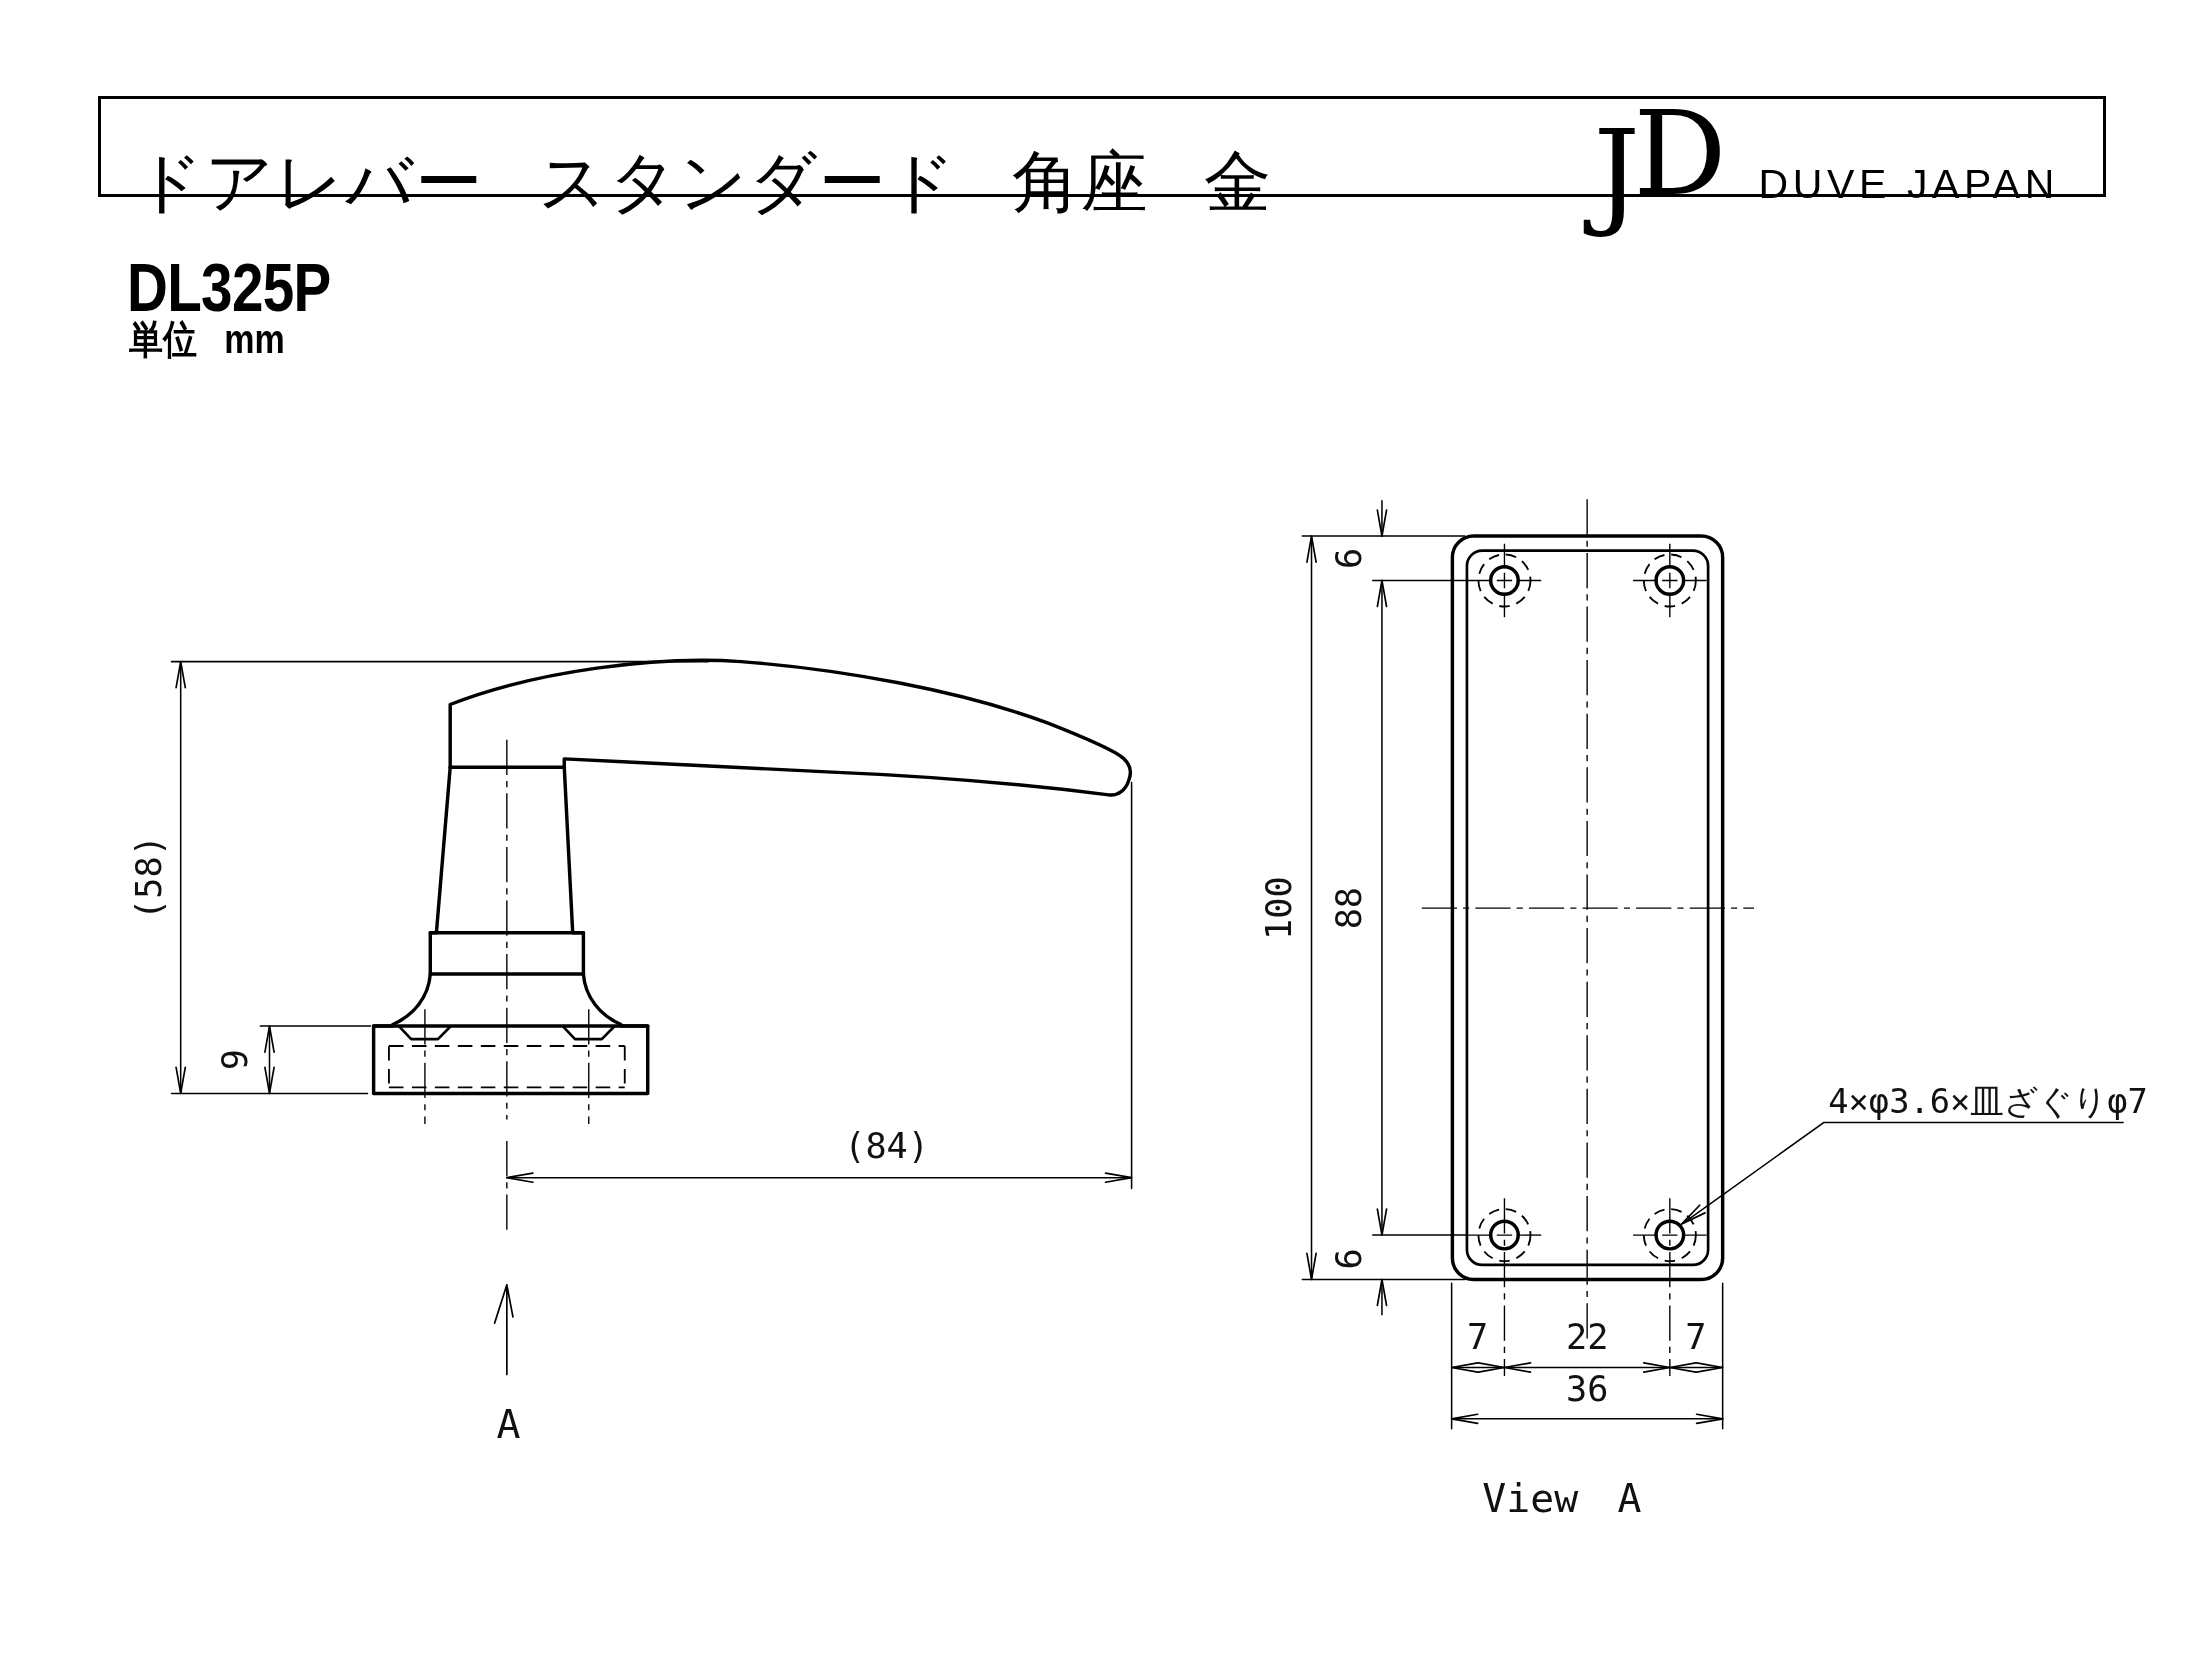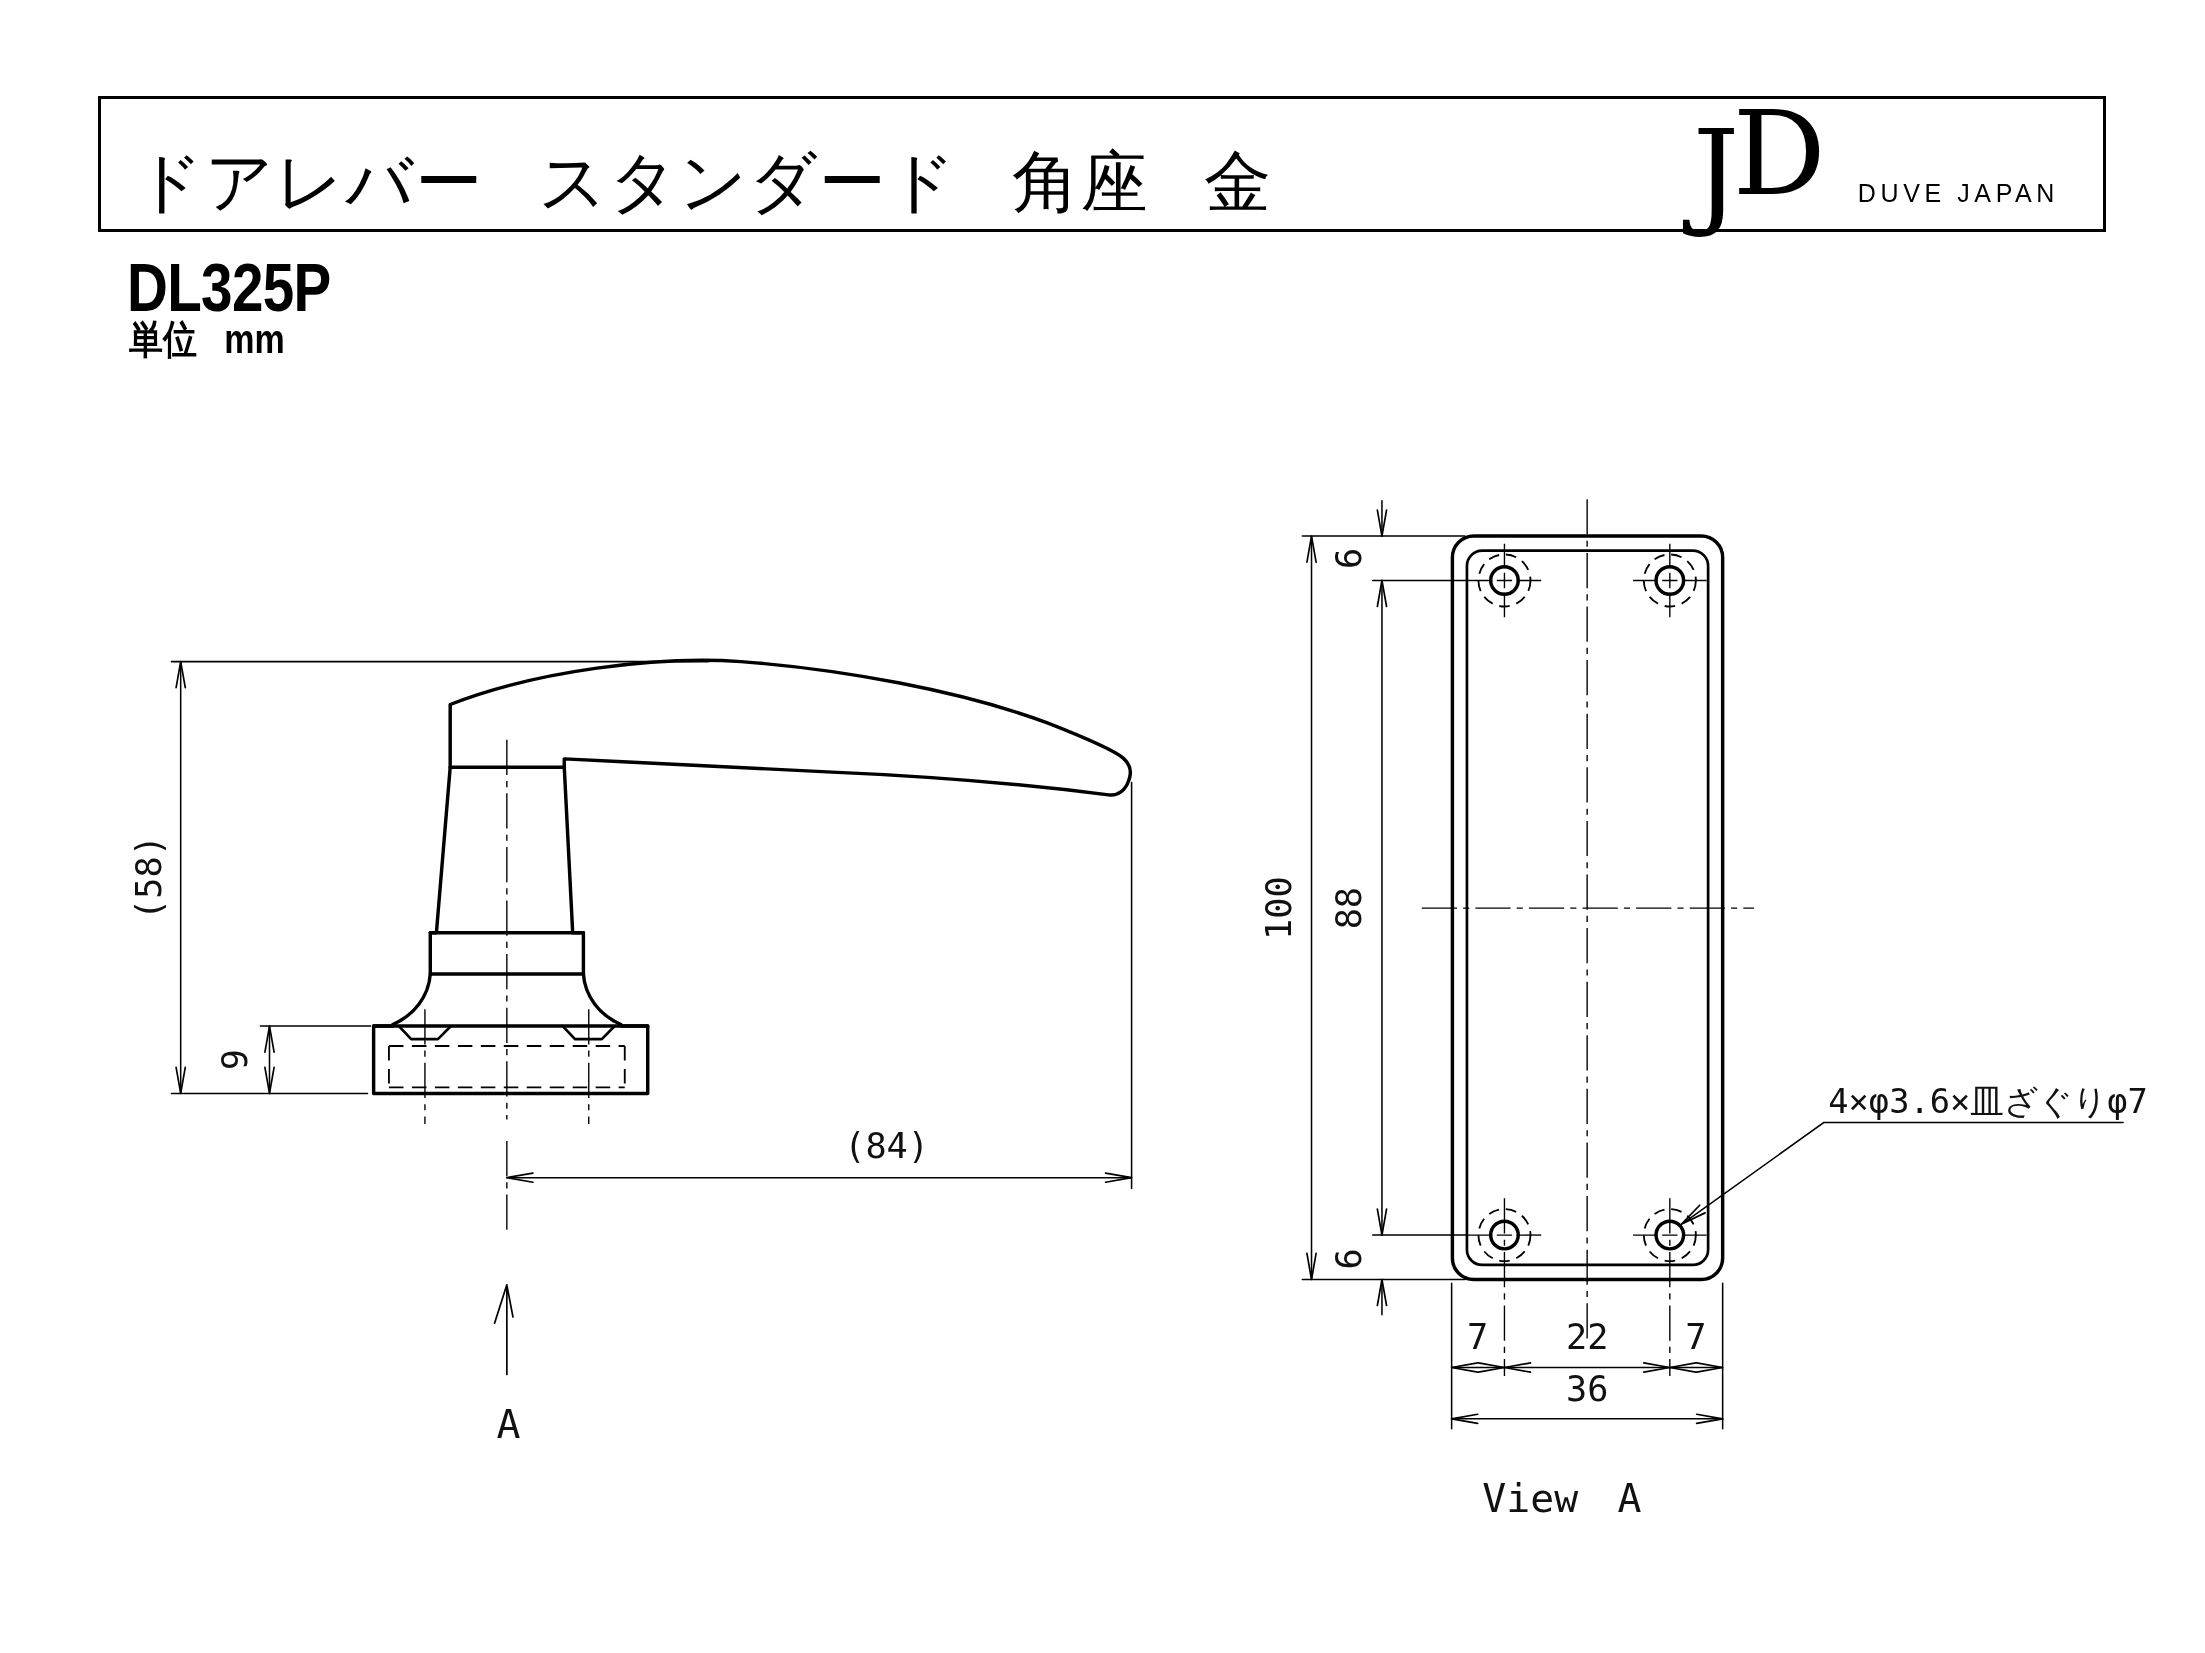--- a/index.html
+++ b/index.html
@@ -7,7 +7,7 @@
        font-family:"Liberation Sans",sans-serif;color:#000;}
 
   
-  .title-box{position:absolute;left:98px;top:96px;width:2008px;height:136px;
+  .title-box{position:absolute;left:98px;top:96px;width:2008px;height:101px;
              border:3.8px solid #000;background:#fff;box-sizing:border-box;}
   .title-text{position:absolute;left:34px;top:38px;font-family:"DejaVu Serif","Liberation Serif",serif;
               font-size:67px;letter-spacing:1.5px;word-spacing:32px;white-space:nowrap;}

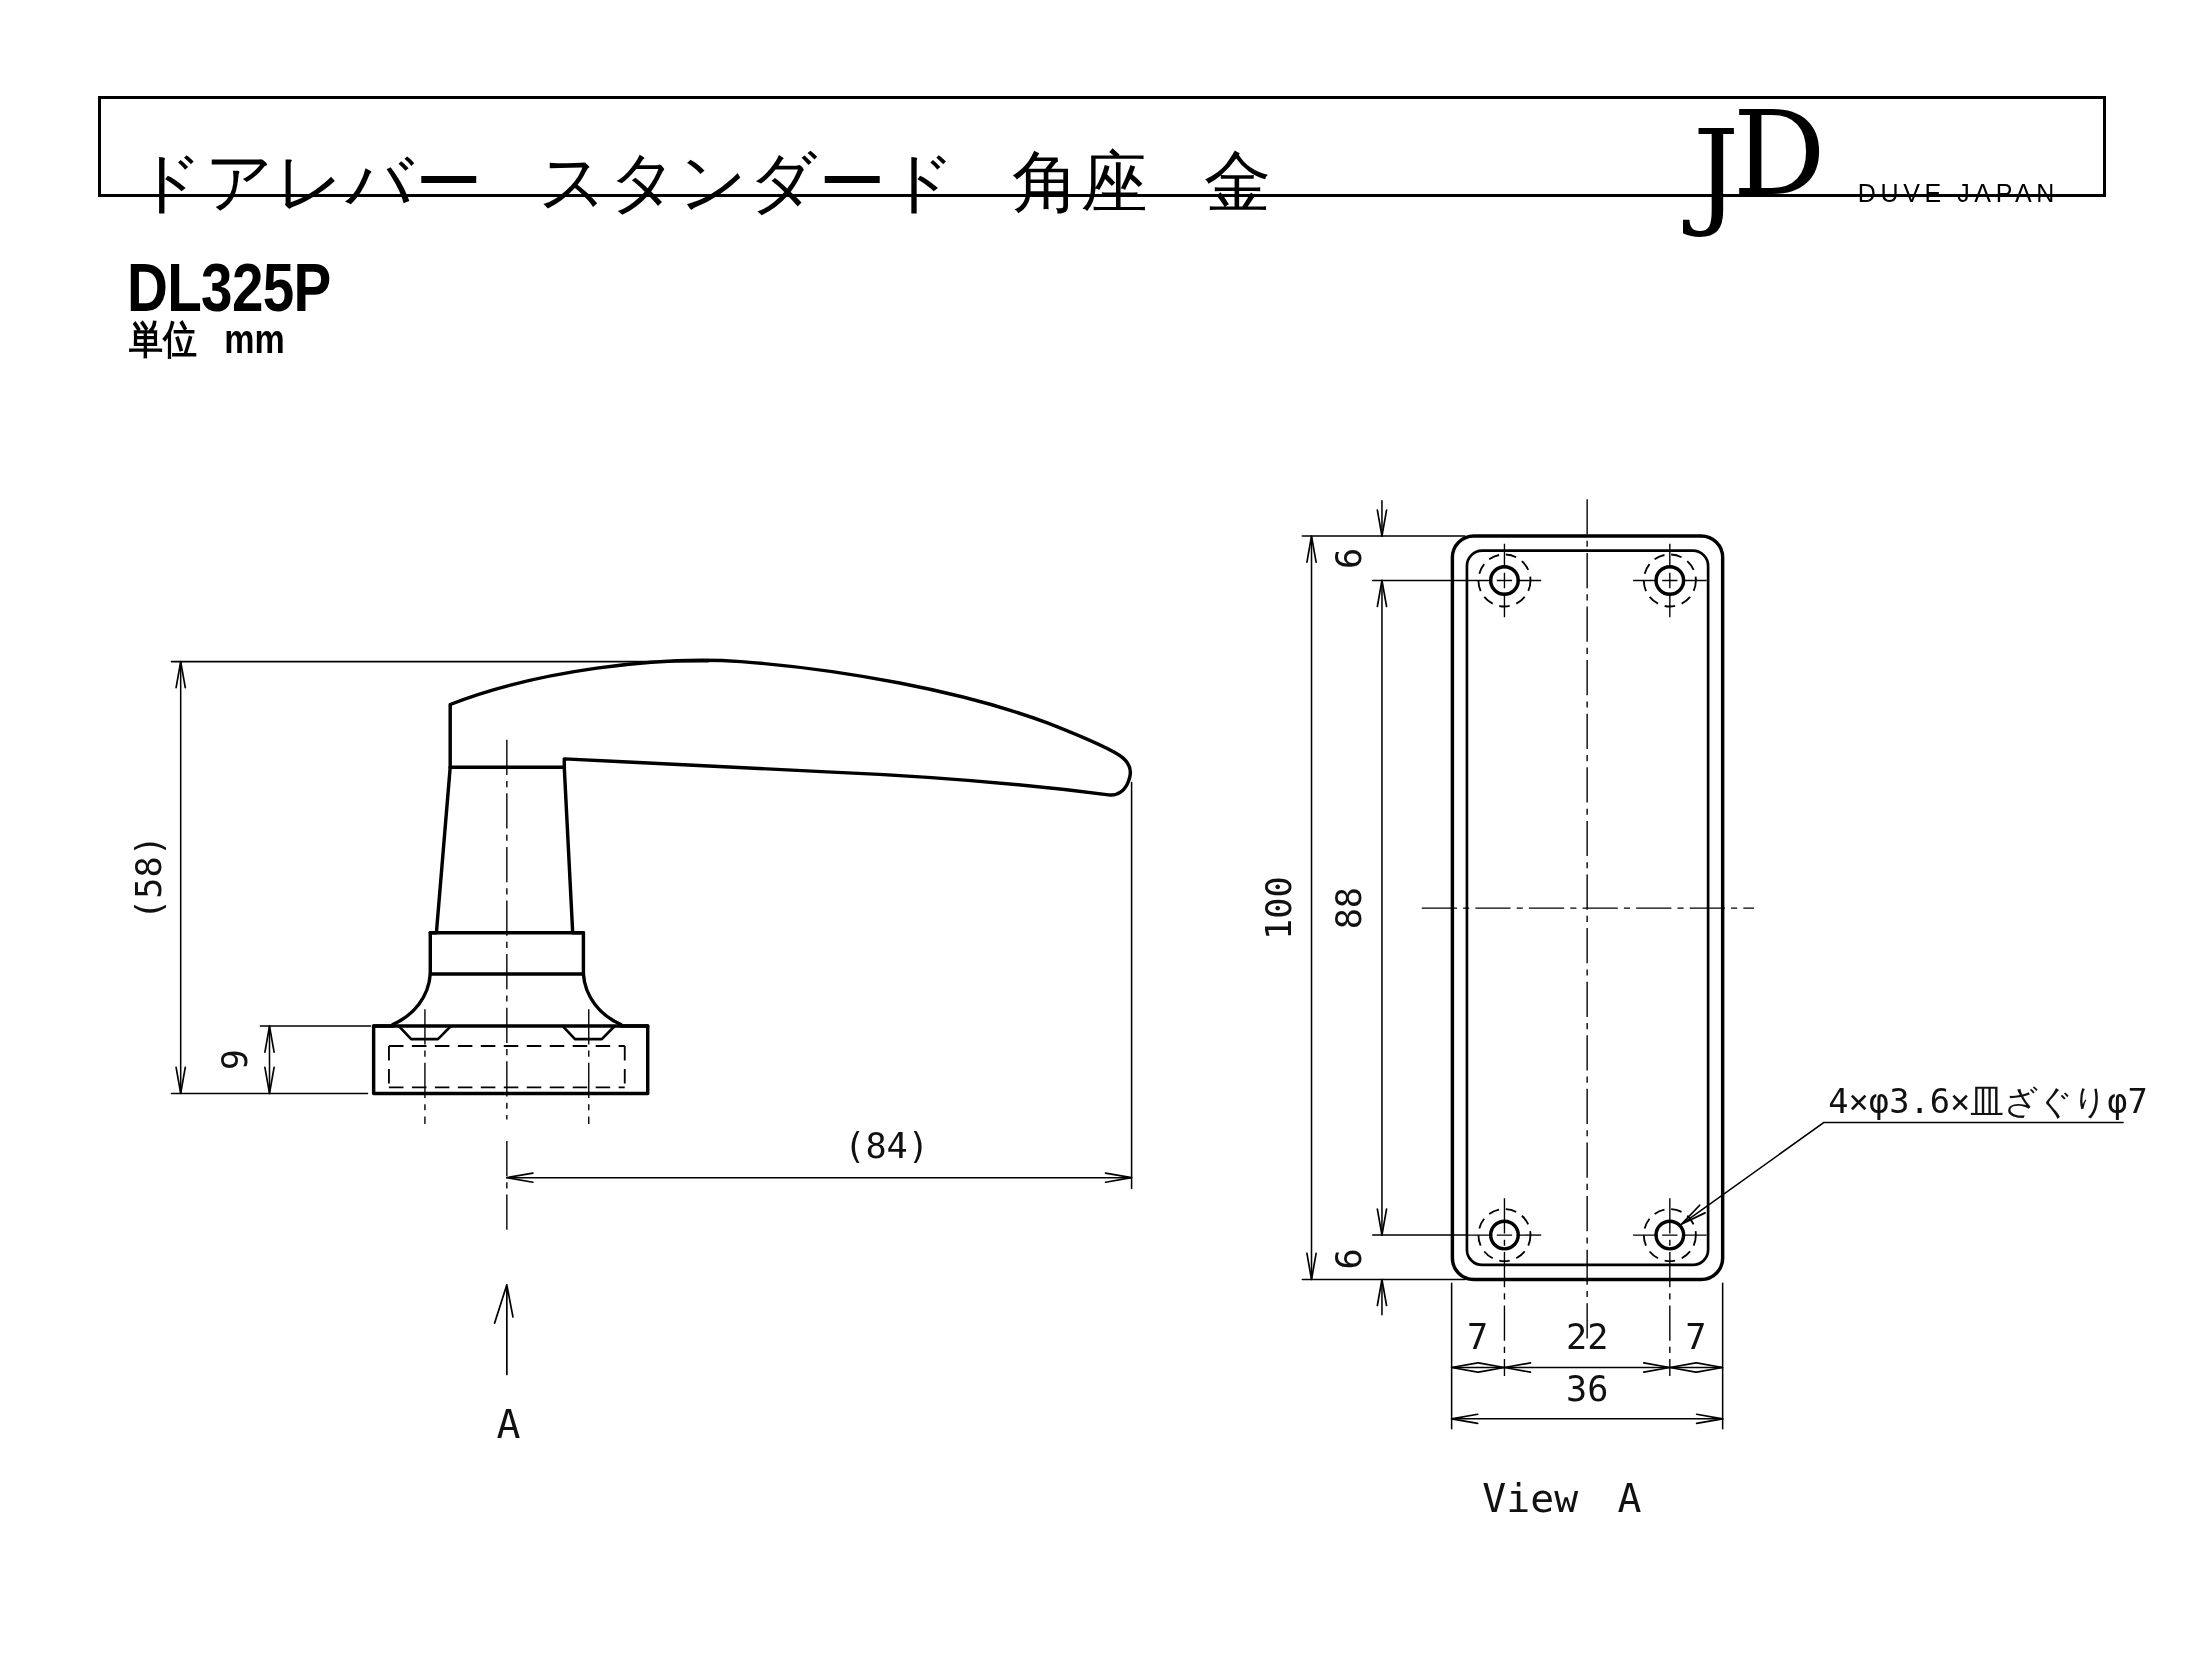--- a/index.html
+++ b/index.html
@@ -15,7 +15,7 @@
   .logo-mark{position:relative;width:162px;height:121px;font-family:"DejaVu Serif","Liberation Serif",serif;}
   .jd-d{position:absolute;left:40px;top:-10.7px;font-size:116px;line-height:1;}
   .jd-j{position:absolute;left:0px;top:7.7px;font-size:116px;line-height:1;}
-  .logo-word{font-size:25px;letter-spacing:4.6px;padding-bottom:20px;padding-left:3.1px;white-space:nowrap;}
+  .logo-word{font-size:41px;letter-spacing:4.6px;padding-bottom:20px;padding-left:3.1px;white-space:nowrap;}
 
   
   .model{position:absolute;left:127px;top:248px;font-size:69px;font-weight:bold;

